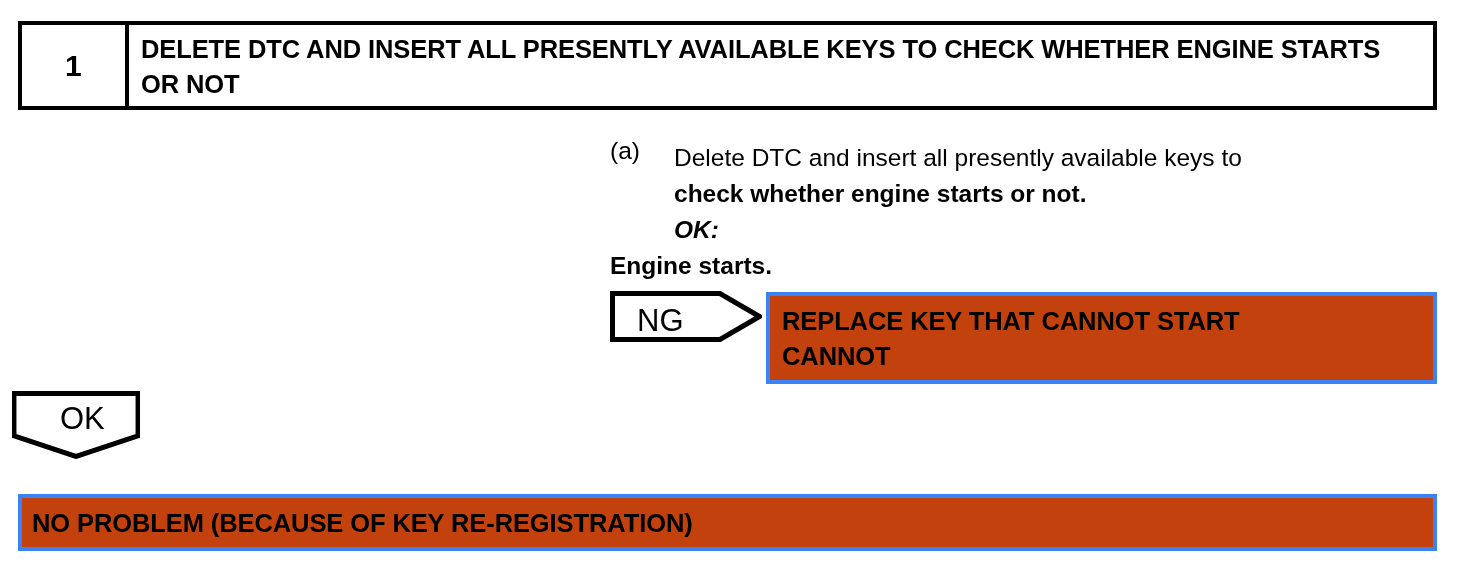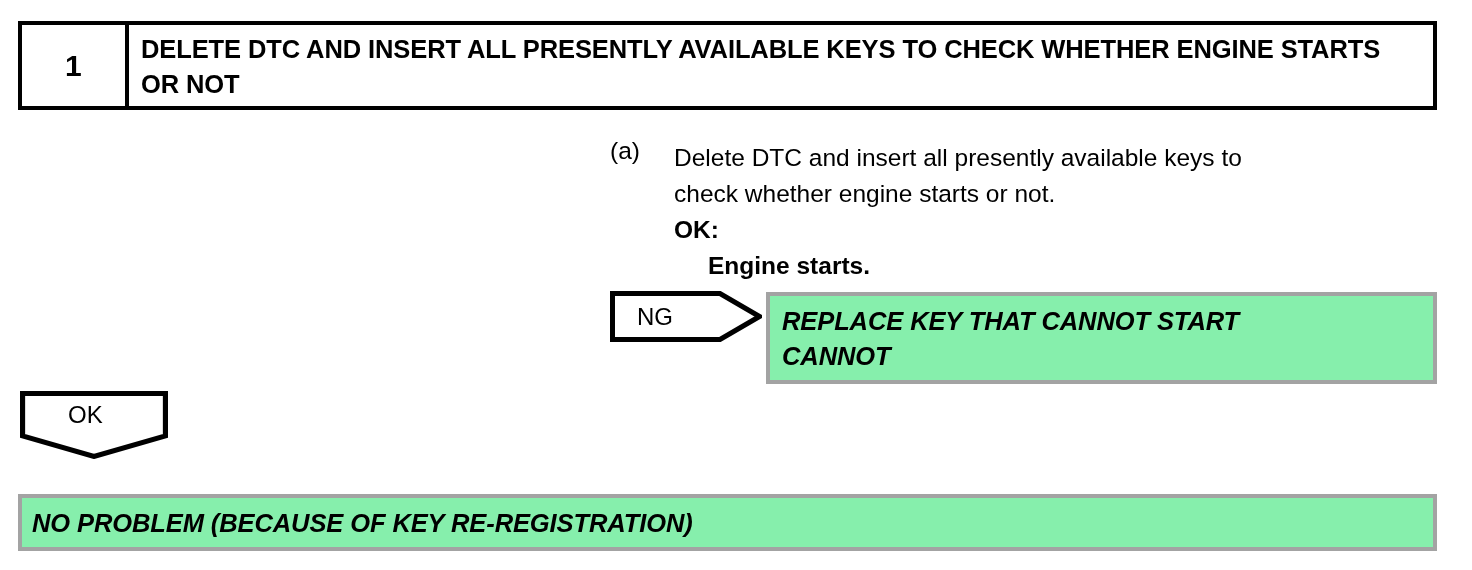--- a/index.html
+++ b/index.html
@@ -84,6 +84,7 @@
     margin-left: 64px;
     font-size: 24.5px;
     line-height: 36px;
+    font-weight: bold;
   }
   .bold {
     font-weight: bold;

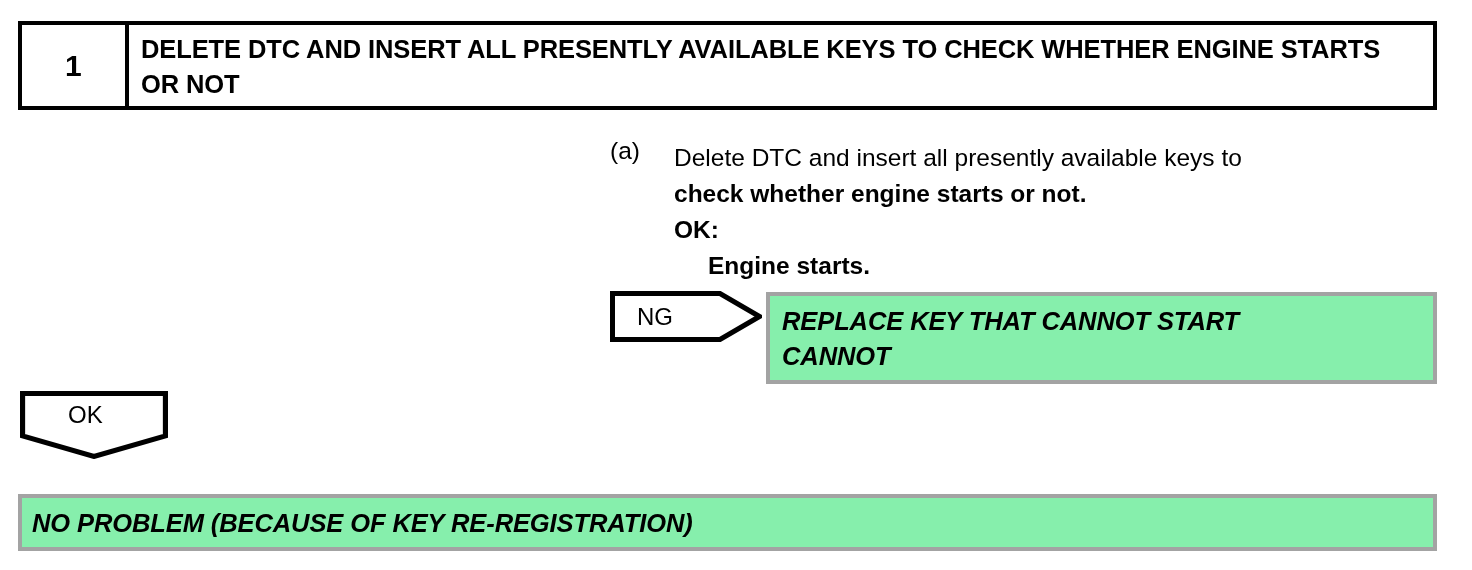--- a/index.html
+++ b/index.html
@@ -88,6 +88,7 @@
   }
   .bold {
     font-weight: bold;
+    font-style: italic;
   }
   .result-indent {
     margin-left: 98px;

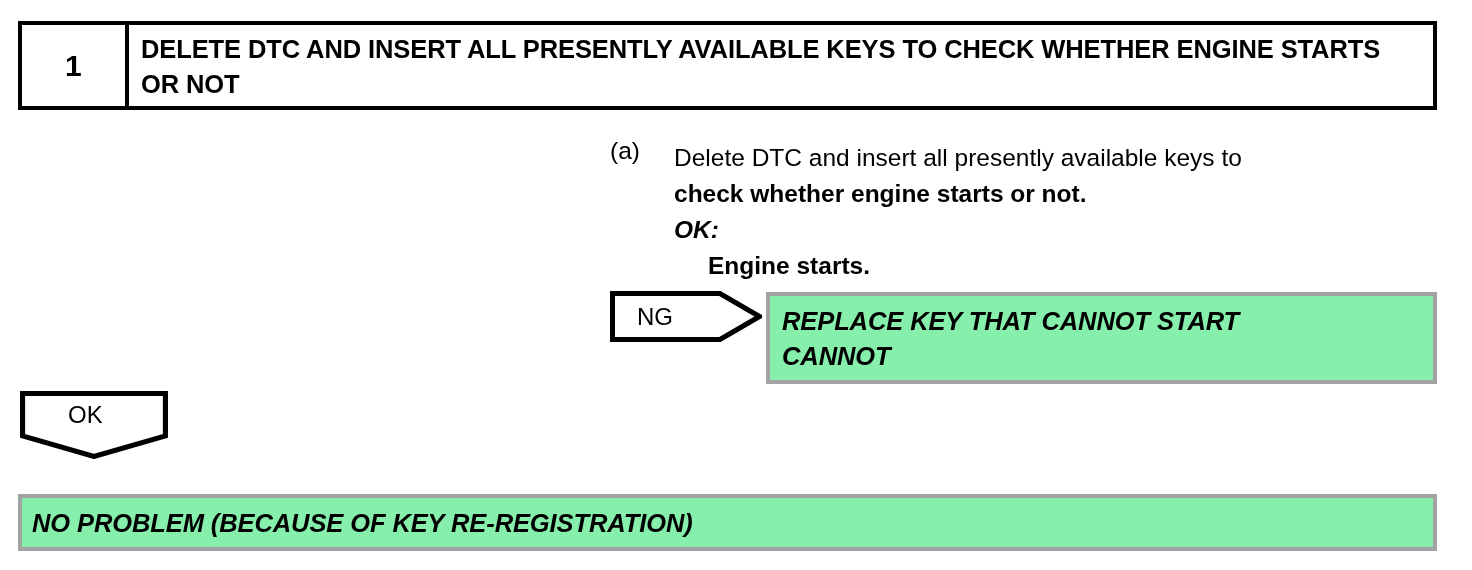--- a/index.html
+++ b/index.html
@@ -91,7 +91,6 @@
     font-style: italic;
   }
   .result-indent {
-    margin-left: 98px;
     font-size: 24.5px;
     line-height: 36px;
     font-weight: bold;

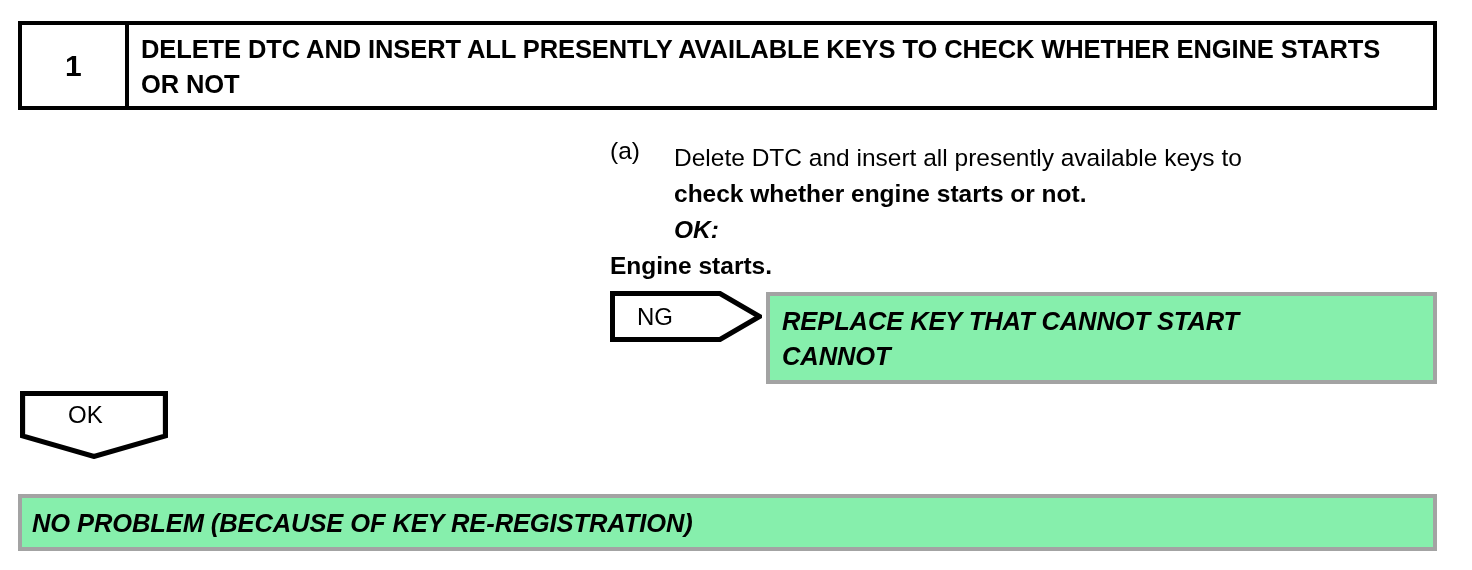--- a/index.html
+++ b/index.html
@@ -111,7 +111,7 @@
   }
   .flag-label {
     position: absolute;
-    font-size: 24px;
+    font-size: 31px;
     font-weight: normal;
     line-height: 1;
   }

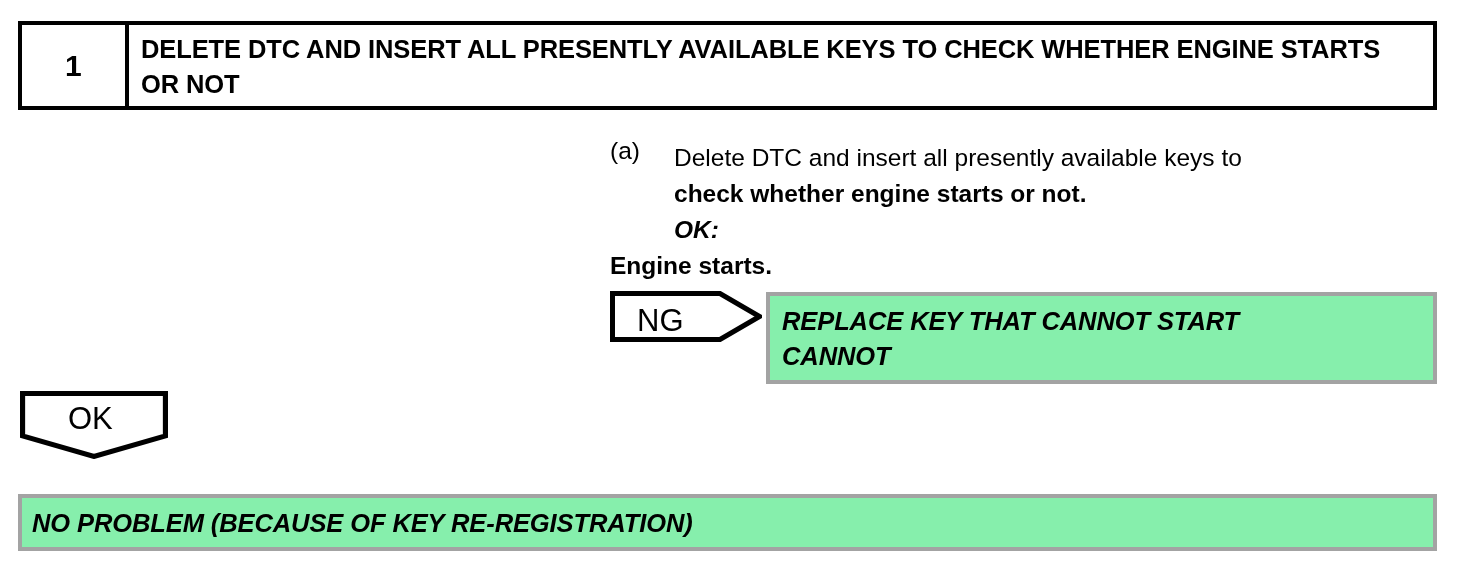--- a/index.html
+++ b/index.html
@@ -136,10 +136,9 @@
   
   .result-box {
     position: absolute;
-    border: 4px solid #a3a3a3;
-    box-sizing: border-box;
-    background: #86efac;
-    font-style: italic;
+    border: 4px solid #3b82f6;
+    box-sizing: border-box;
+    background: #c2410c;
   }
   .box-replace {
     left: 766px;

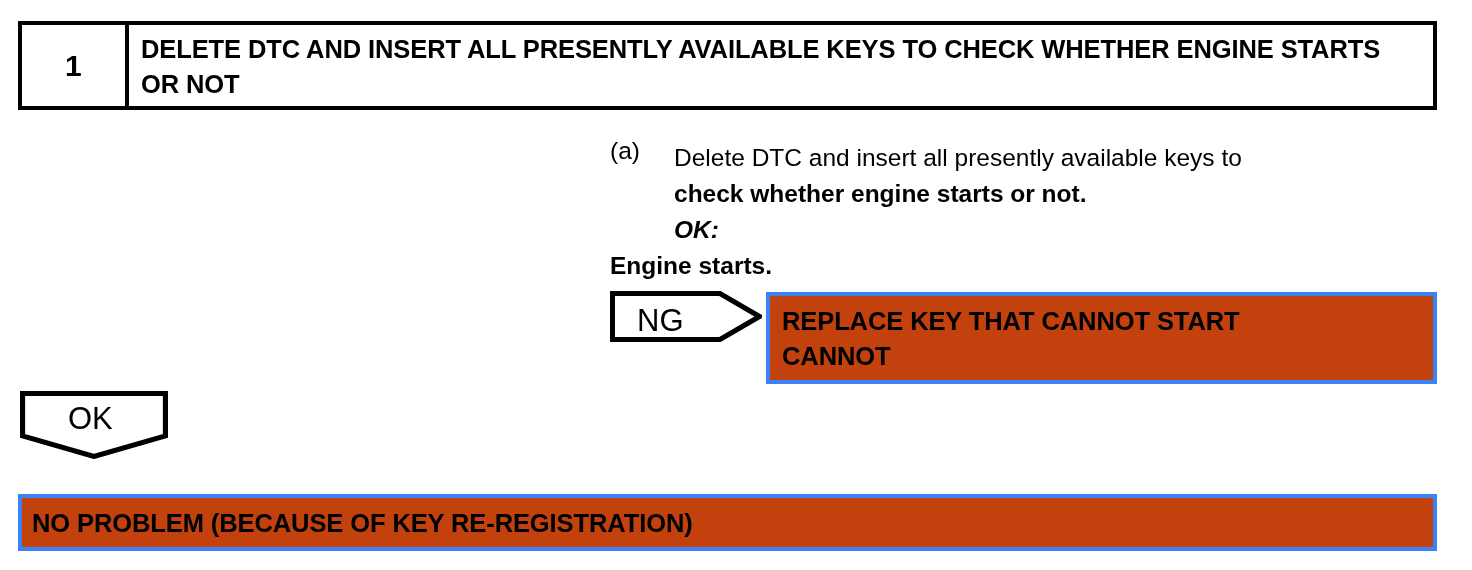--- a/index.html
+++ b/index.html
@@ -123,9 +123,9 @@
   
   .flag-ok {
     position: absolute;
-    left: 20px;
+    left: 12px;
     top: 391px;
-    width: 148px;
+    width: 128px;
     height: 68px;
   }
   .flag-ok .flag-label {

